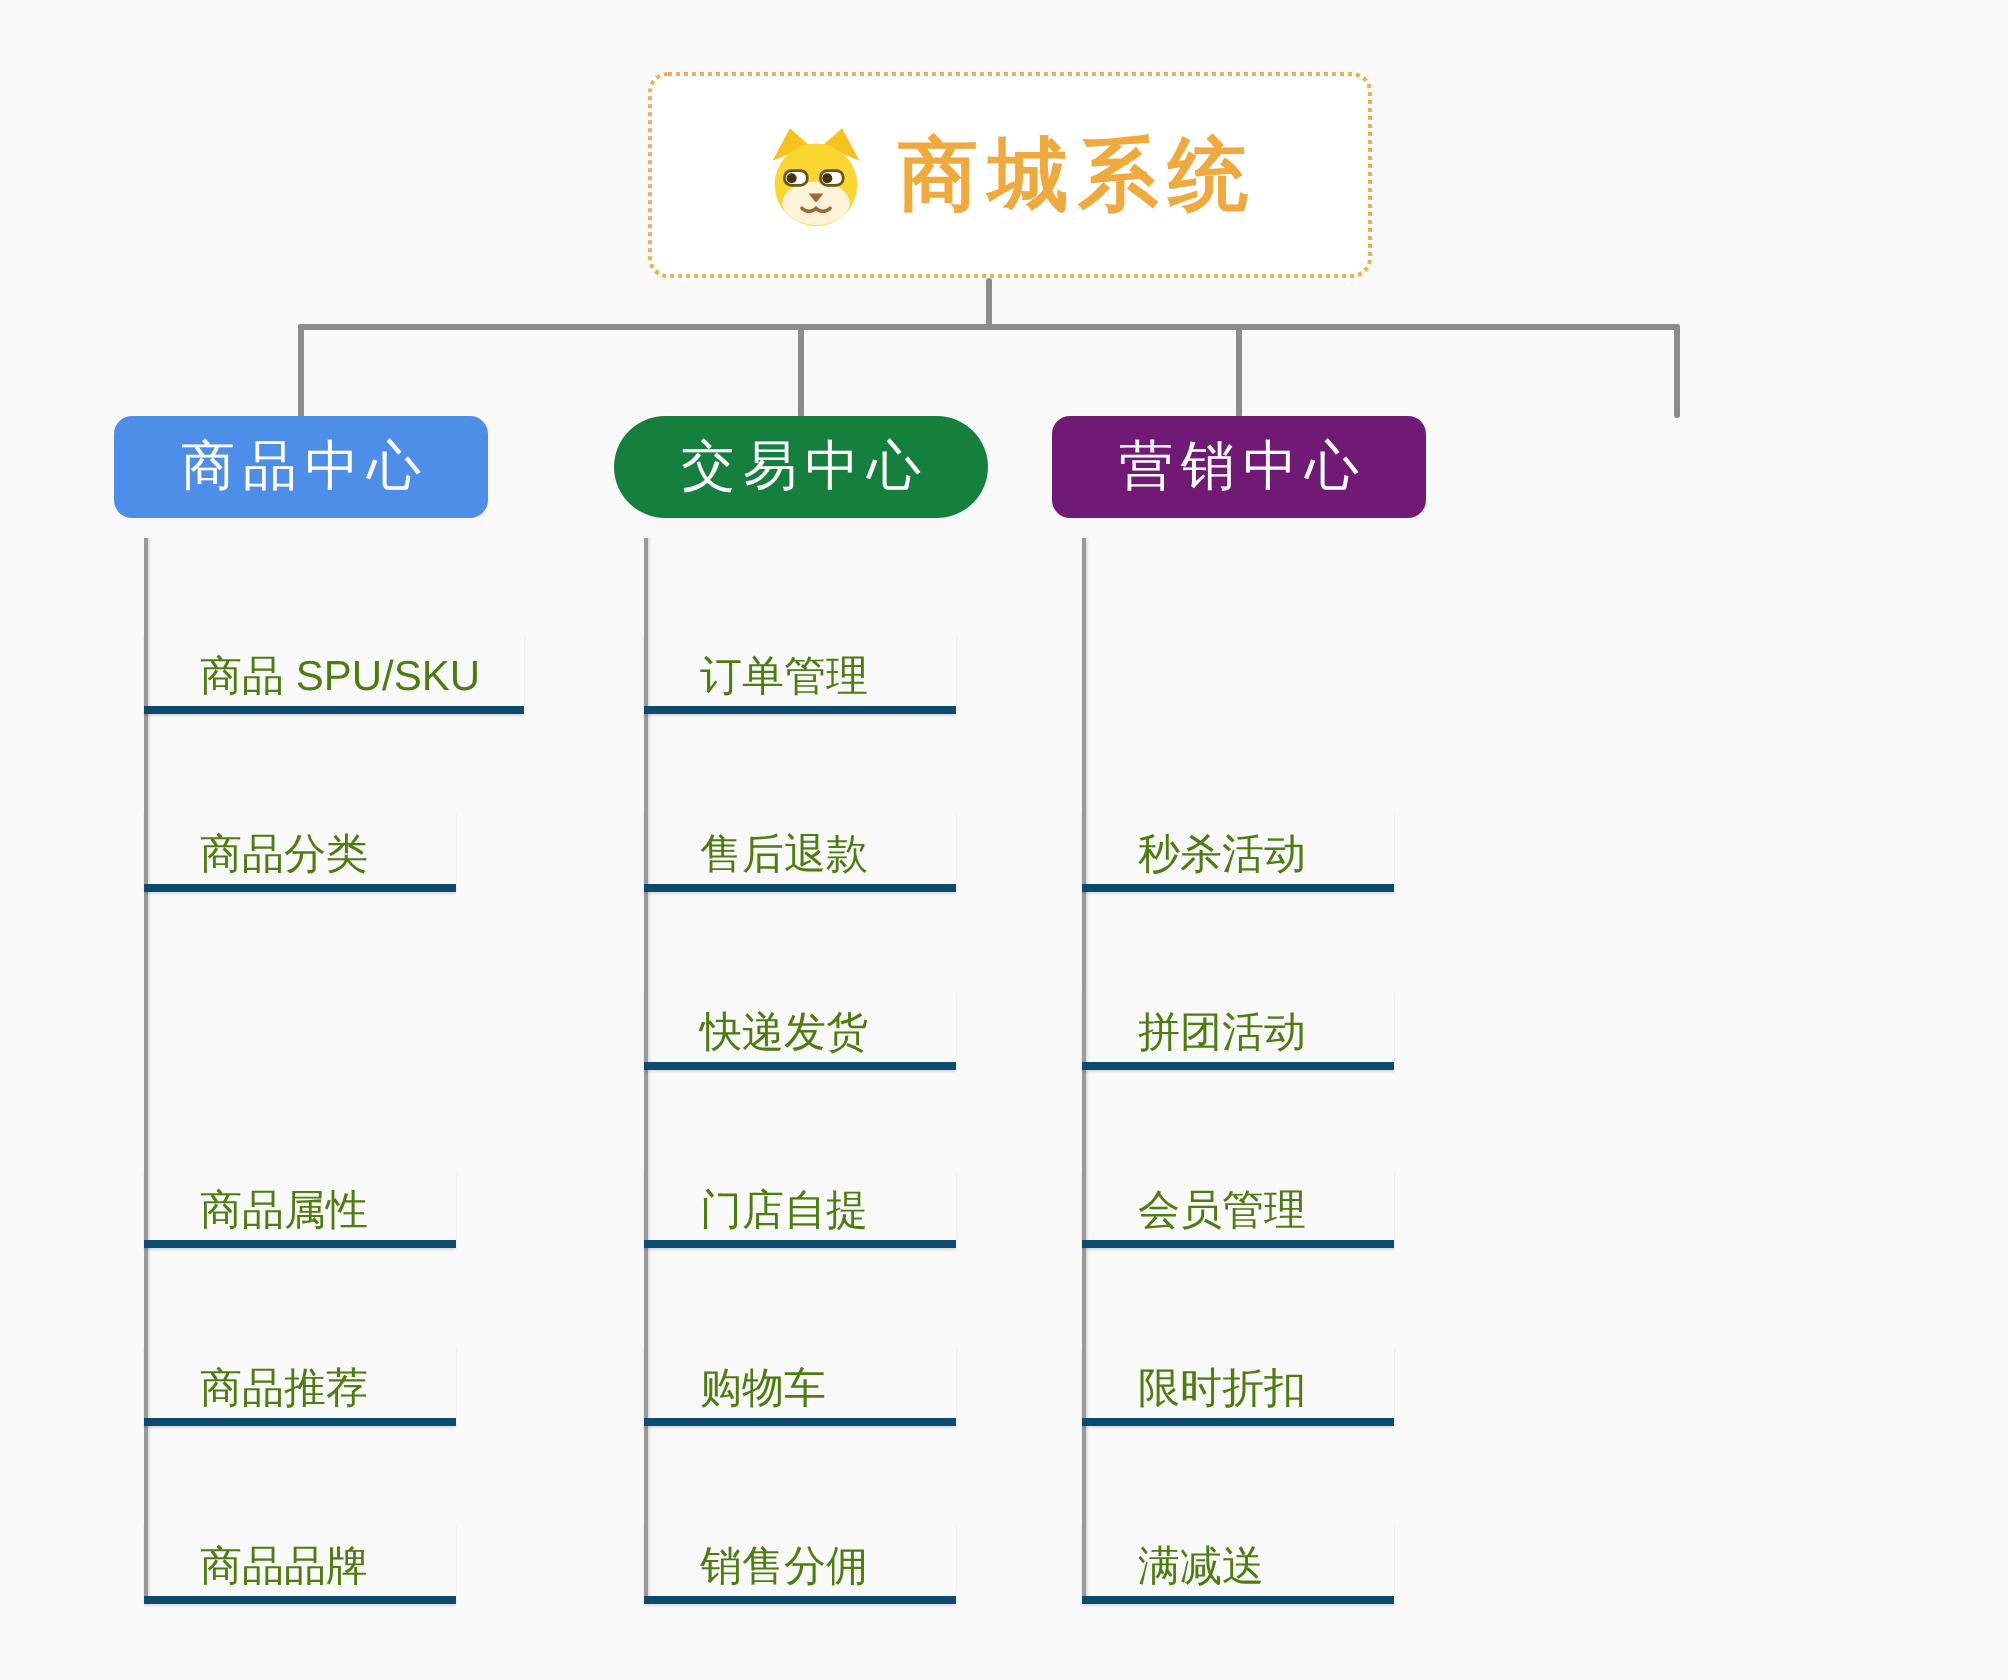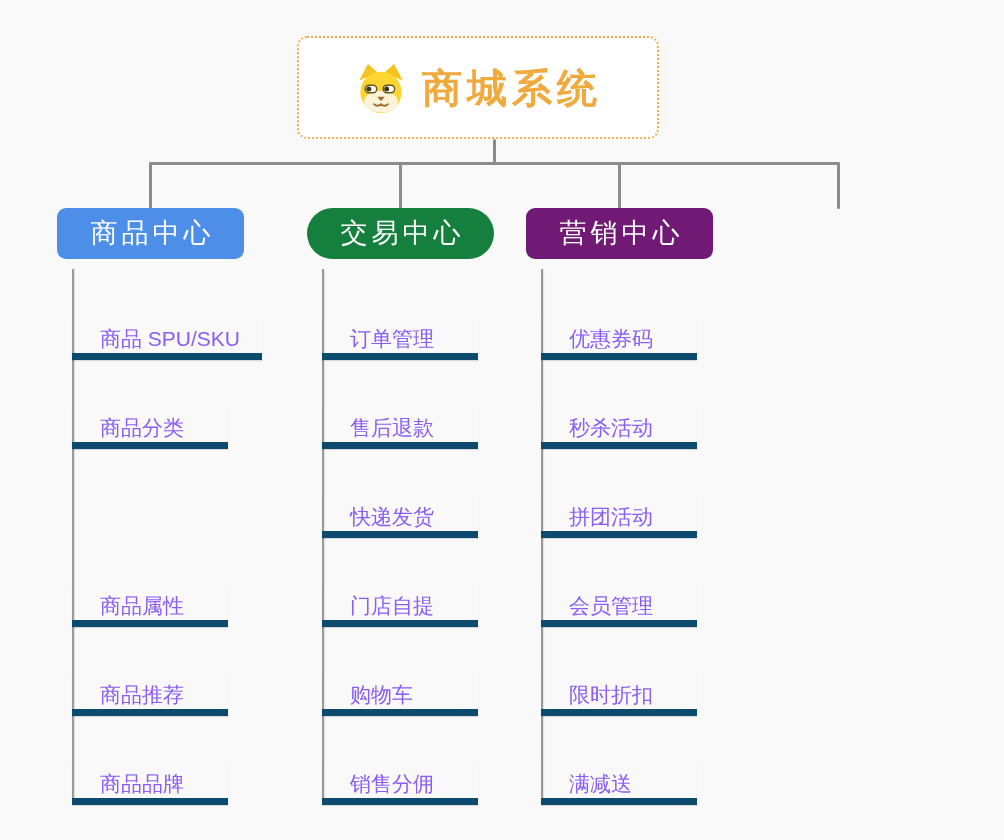--- a/index.html
+++ b/index.html
@@ -17,7 +17,7 @@
 
   
   .root-node{
-    position:absolute;left:297px;top:36px;width:362px;height:103px;
+    position:absolute;left:324px;top:36px;width:362px;height:103px;
     background:#ffffff;border:2px dotted #f3ae4a;border-radius:10px;
     box-sizing:border-box;
     display:flex;align-items:center;justify-content:center;gap:14px;

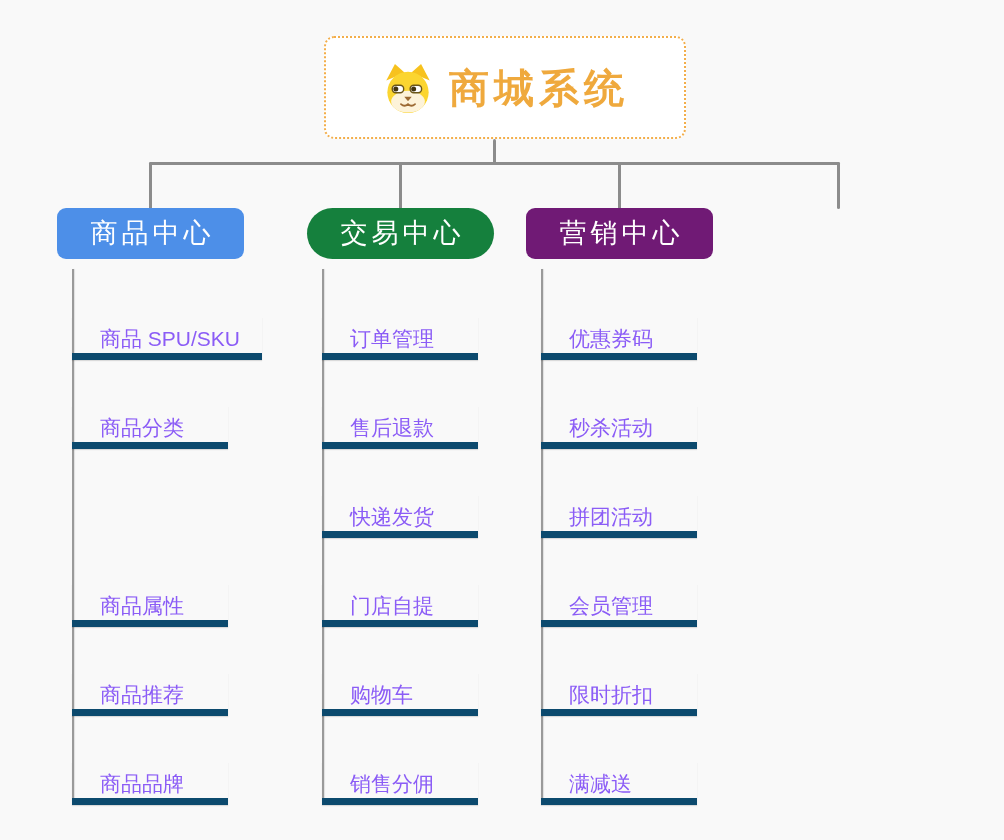--- a/index.html
+++ b/index.html
@@ -48,9 +48,9 @@
     position:absolute;left:15px;height:36px;
     display:inline-block;box-sizing:content-box;
     padding:0 22px 0 28px;
-    border-bottom:7px solid #0c4a6e;
+    border-bottom:4px solid #0c4a6e;
     box-shadow:0 1px 1px rgba(0,0,0,0.12);
-    font-size:21px;color:#8b5cf6;line-height:44px;
+    font-size:21px;color:#4d7c0f;line-height:44px;
     white-space:nowrap;min-width:106px;
     cursor:pointer;background:transparent;
   }

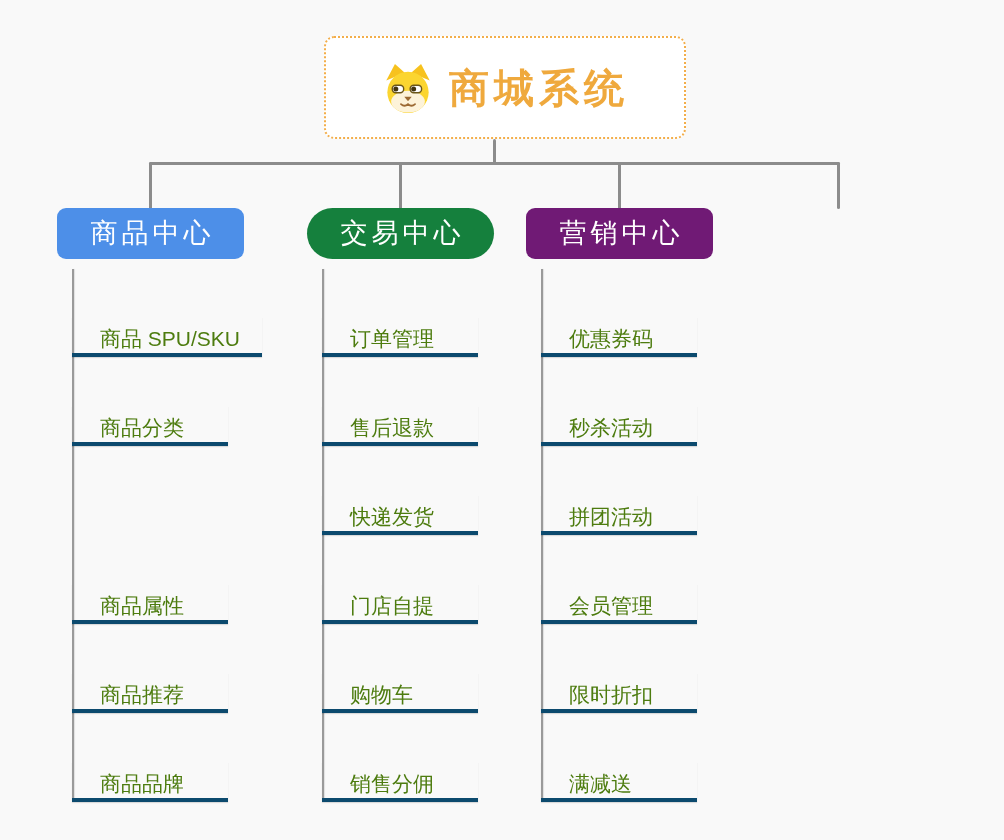--- a/index.html
+++ b/index.html
@@ -117,7 +117,6 @@
       <span class="branch-label">营销中心</span>
     </div>
     <div class="branch-line"></div>
-    <div class="item r1">优惠券码</div>
     <div class="item r2">秒杀活动</div>
     <div class="item r3">拼团活动</div>
     <div class="item r4">会员管理</div>

